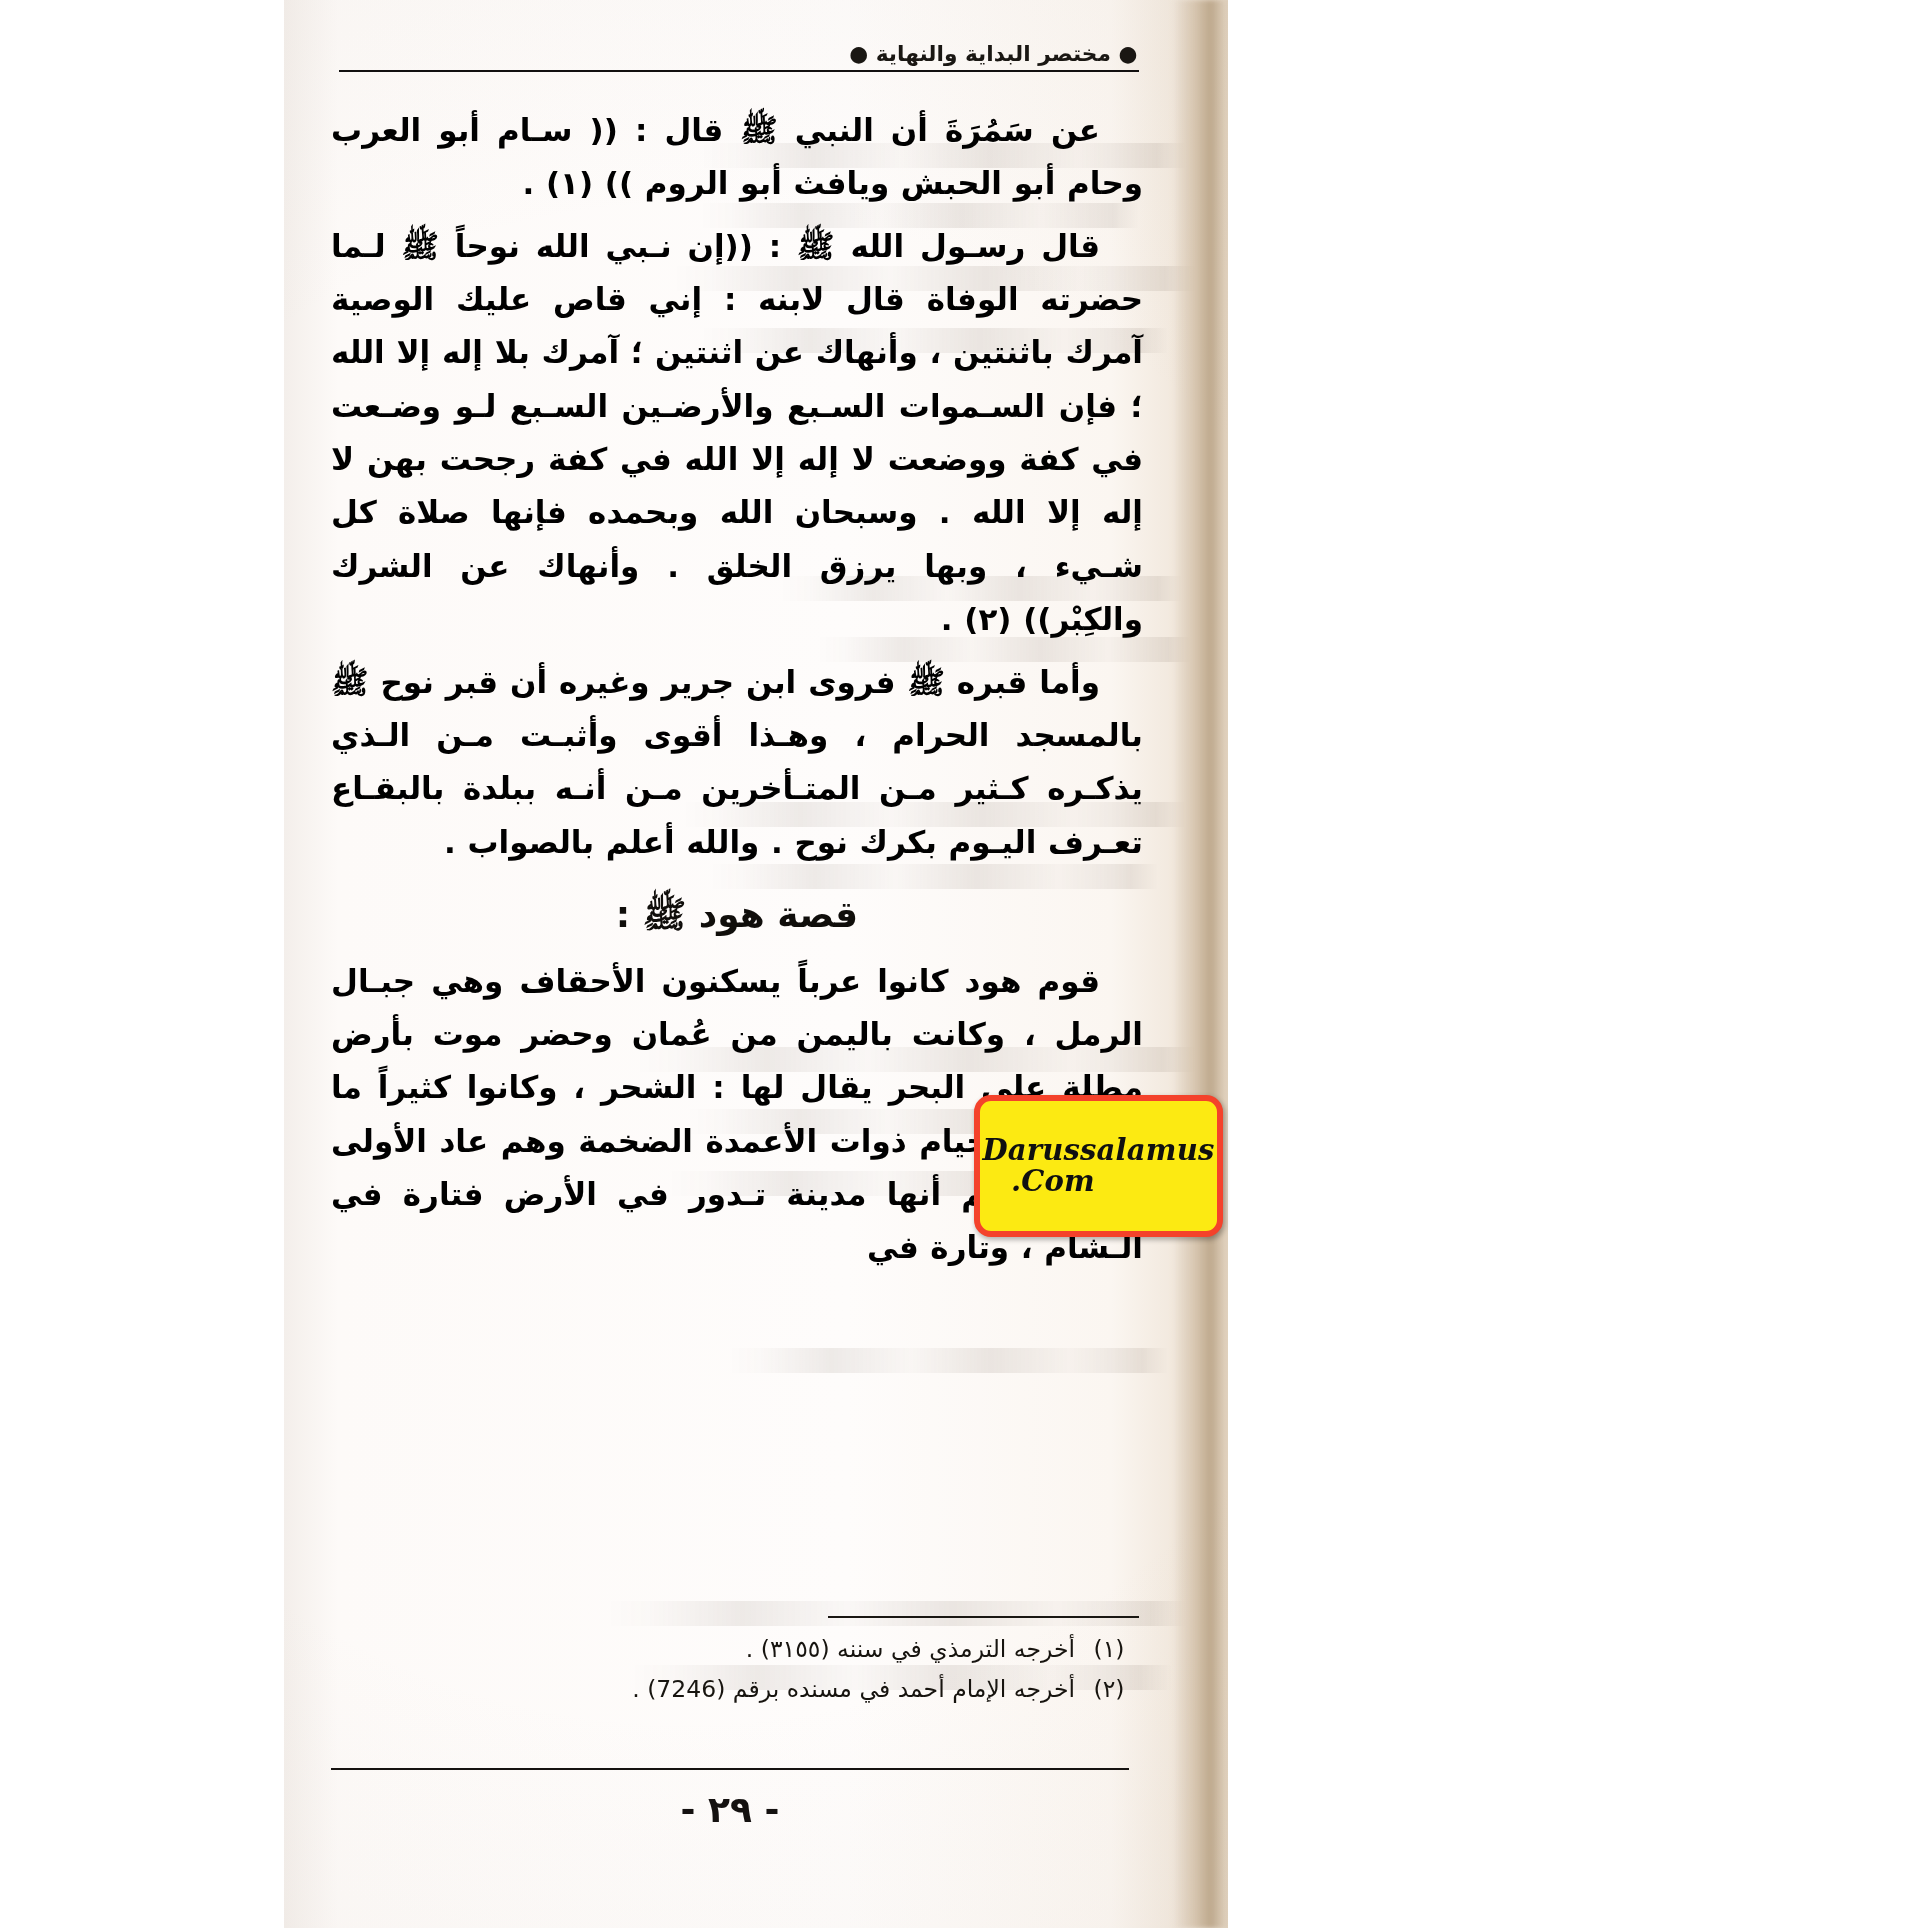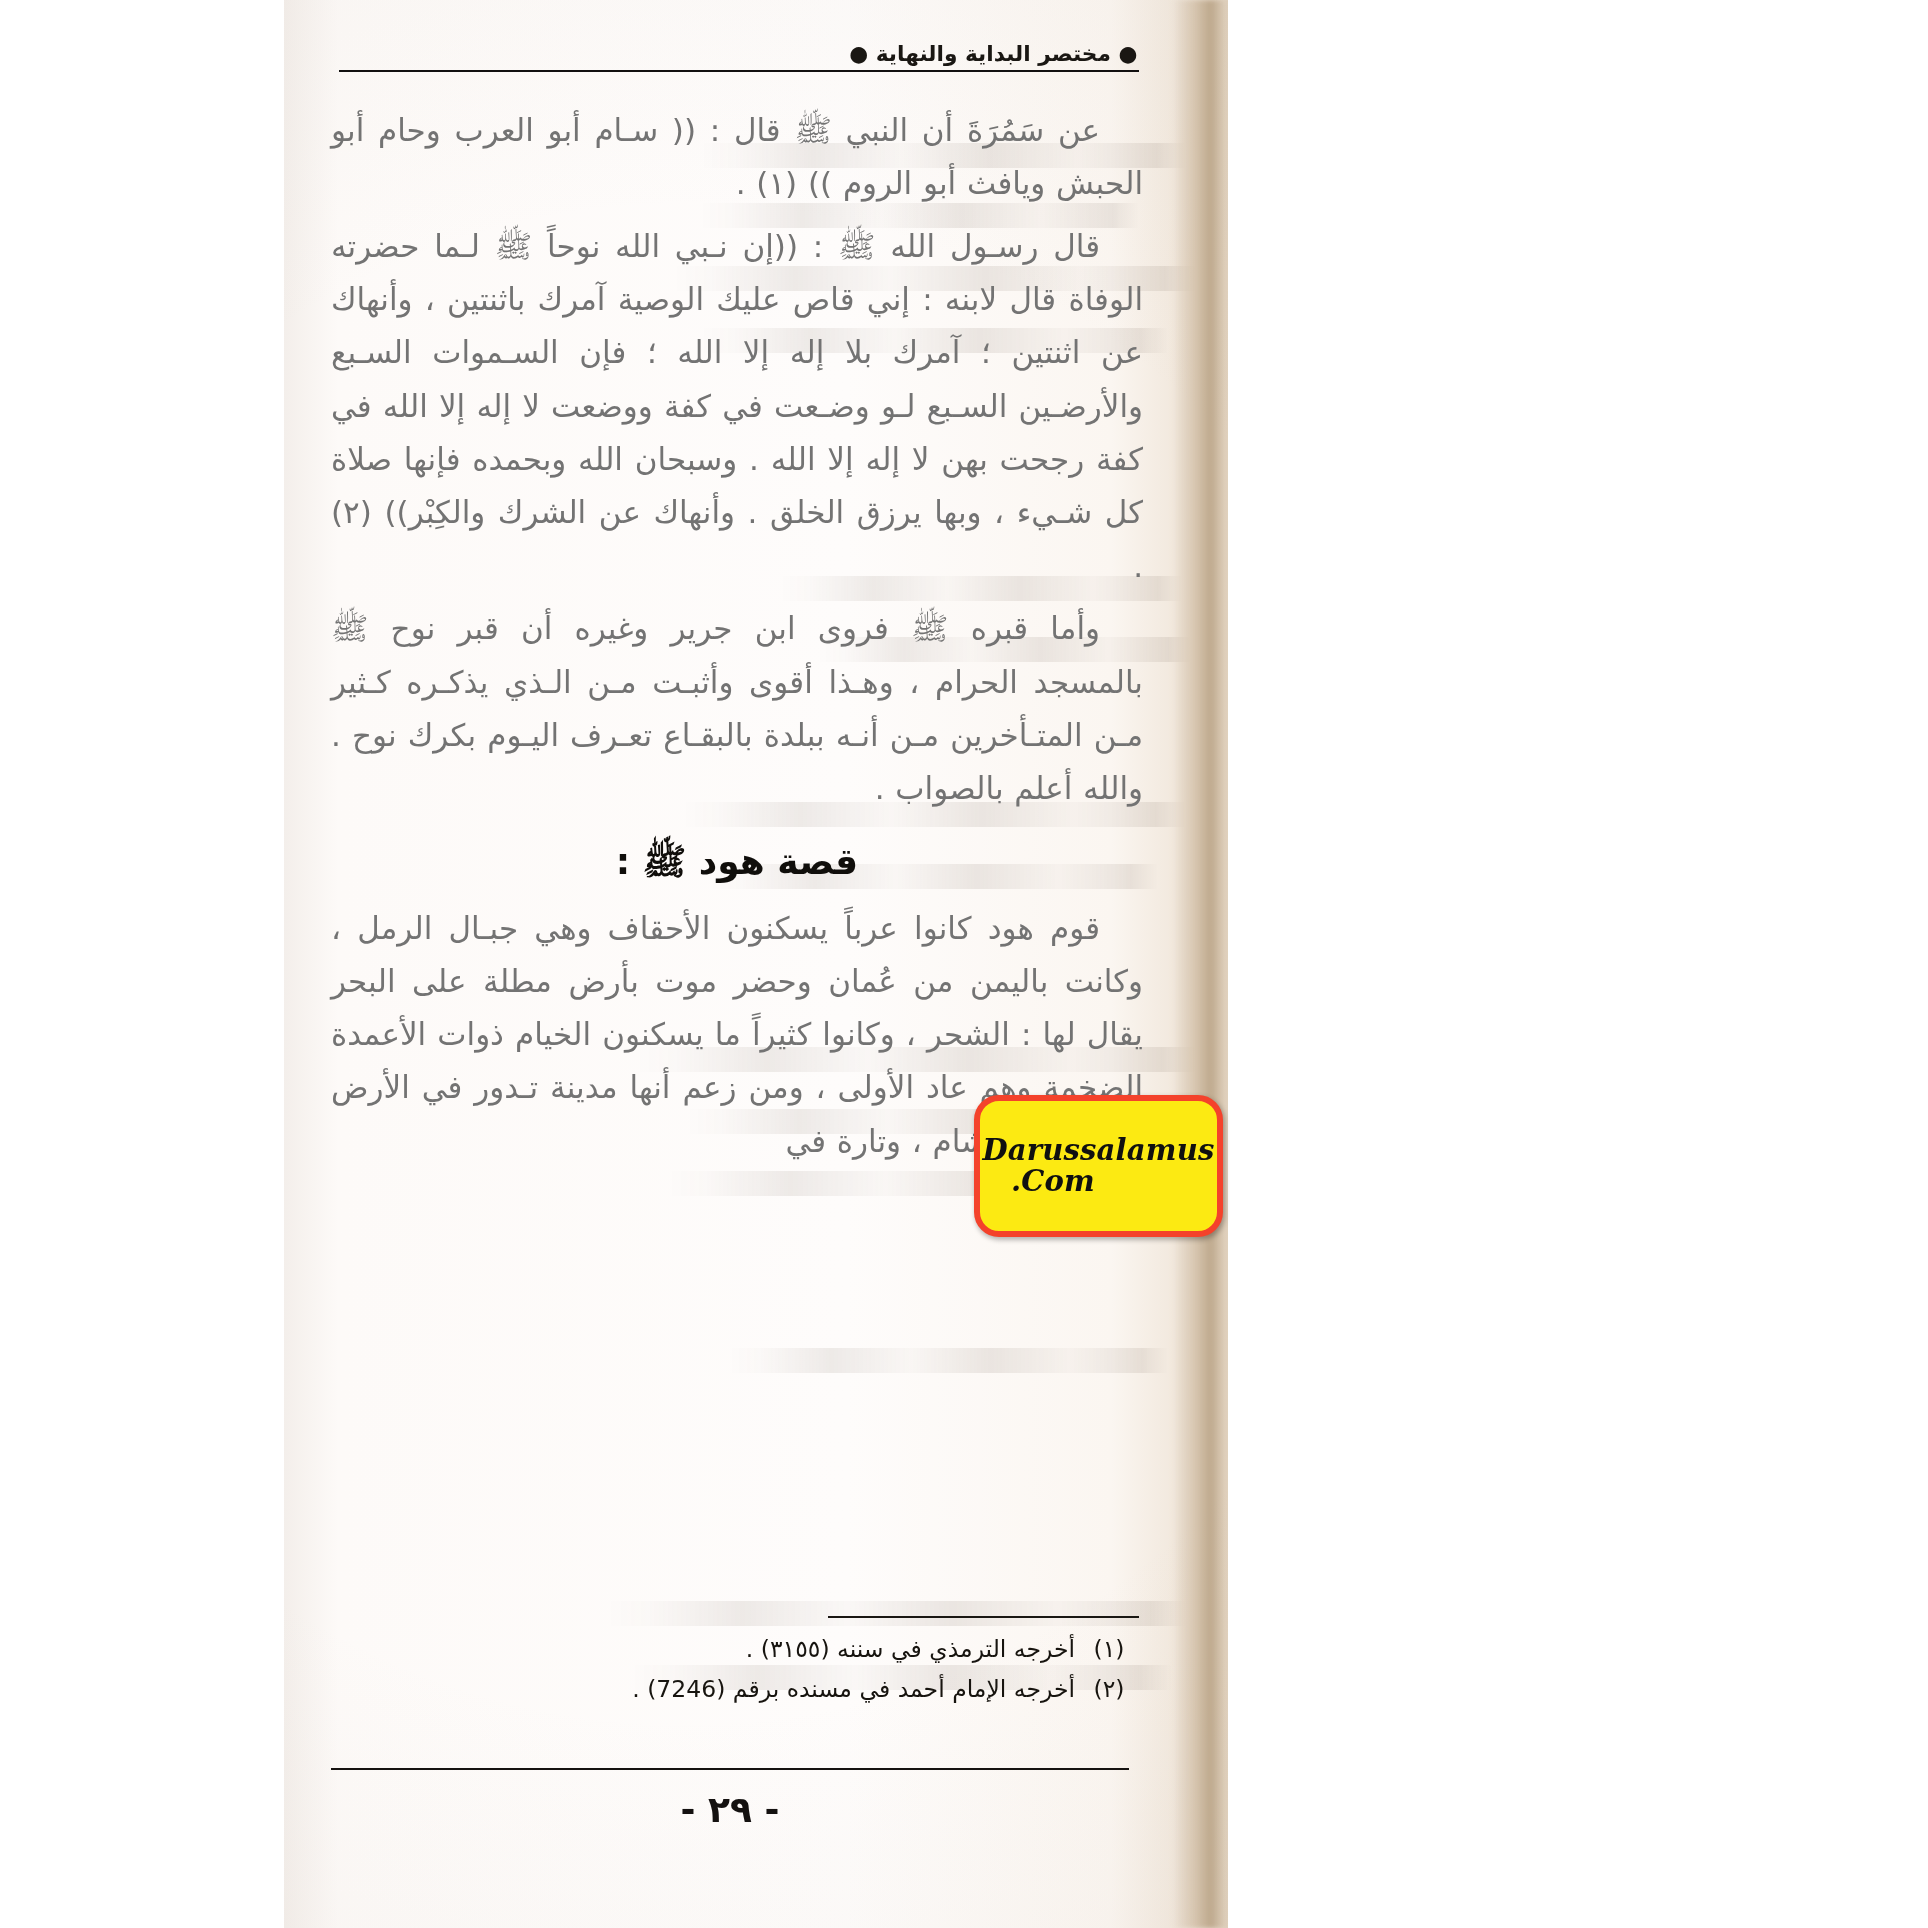--- a/index.html
+++ b/index.html
@@ -115,13 +115,13 @@
 
   p.body {
     font-family: "DejaVu Sans", "Liberation Sans", sans-serif;
-    font-weight: normal;
+    font-weight: bold;
     font-size: 31px;
     line-height: 1.72;
     margin: 0 0 9.4px 0;
     text-align: justify;
     text-align-last: right;
-    color: #737373;
+    color: #000000;
     word-spacing: 0.9px;
   }
 

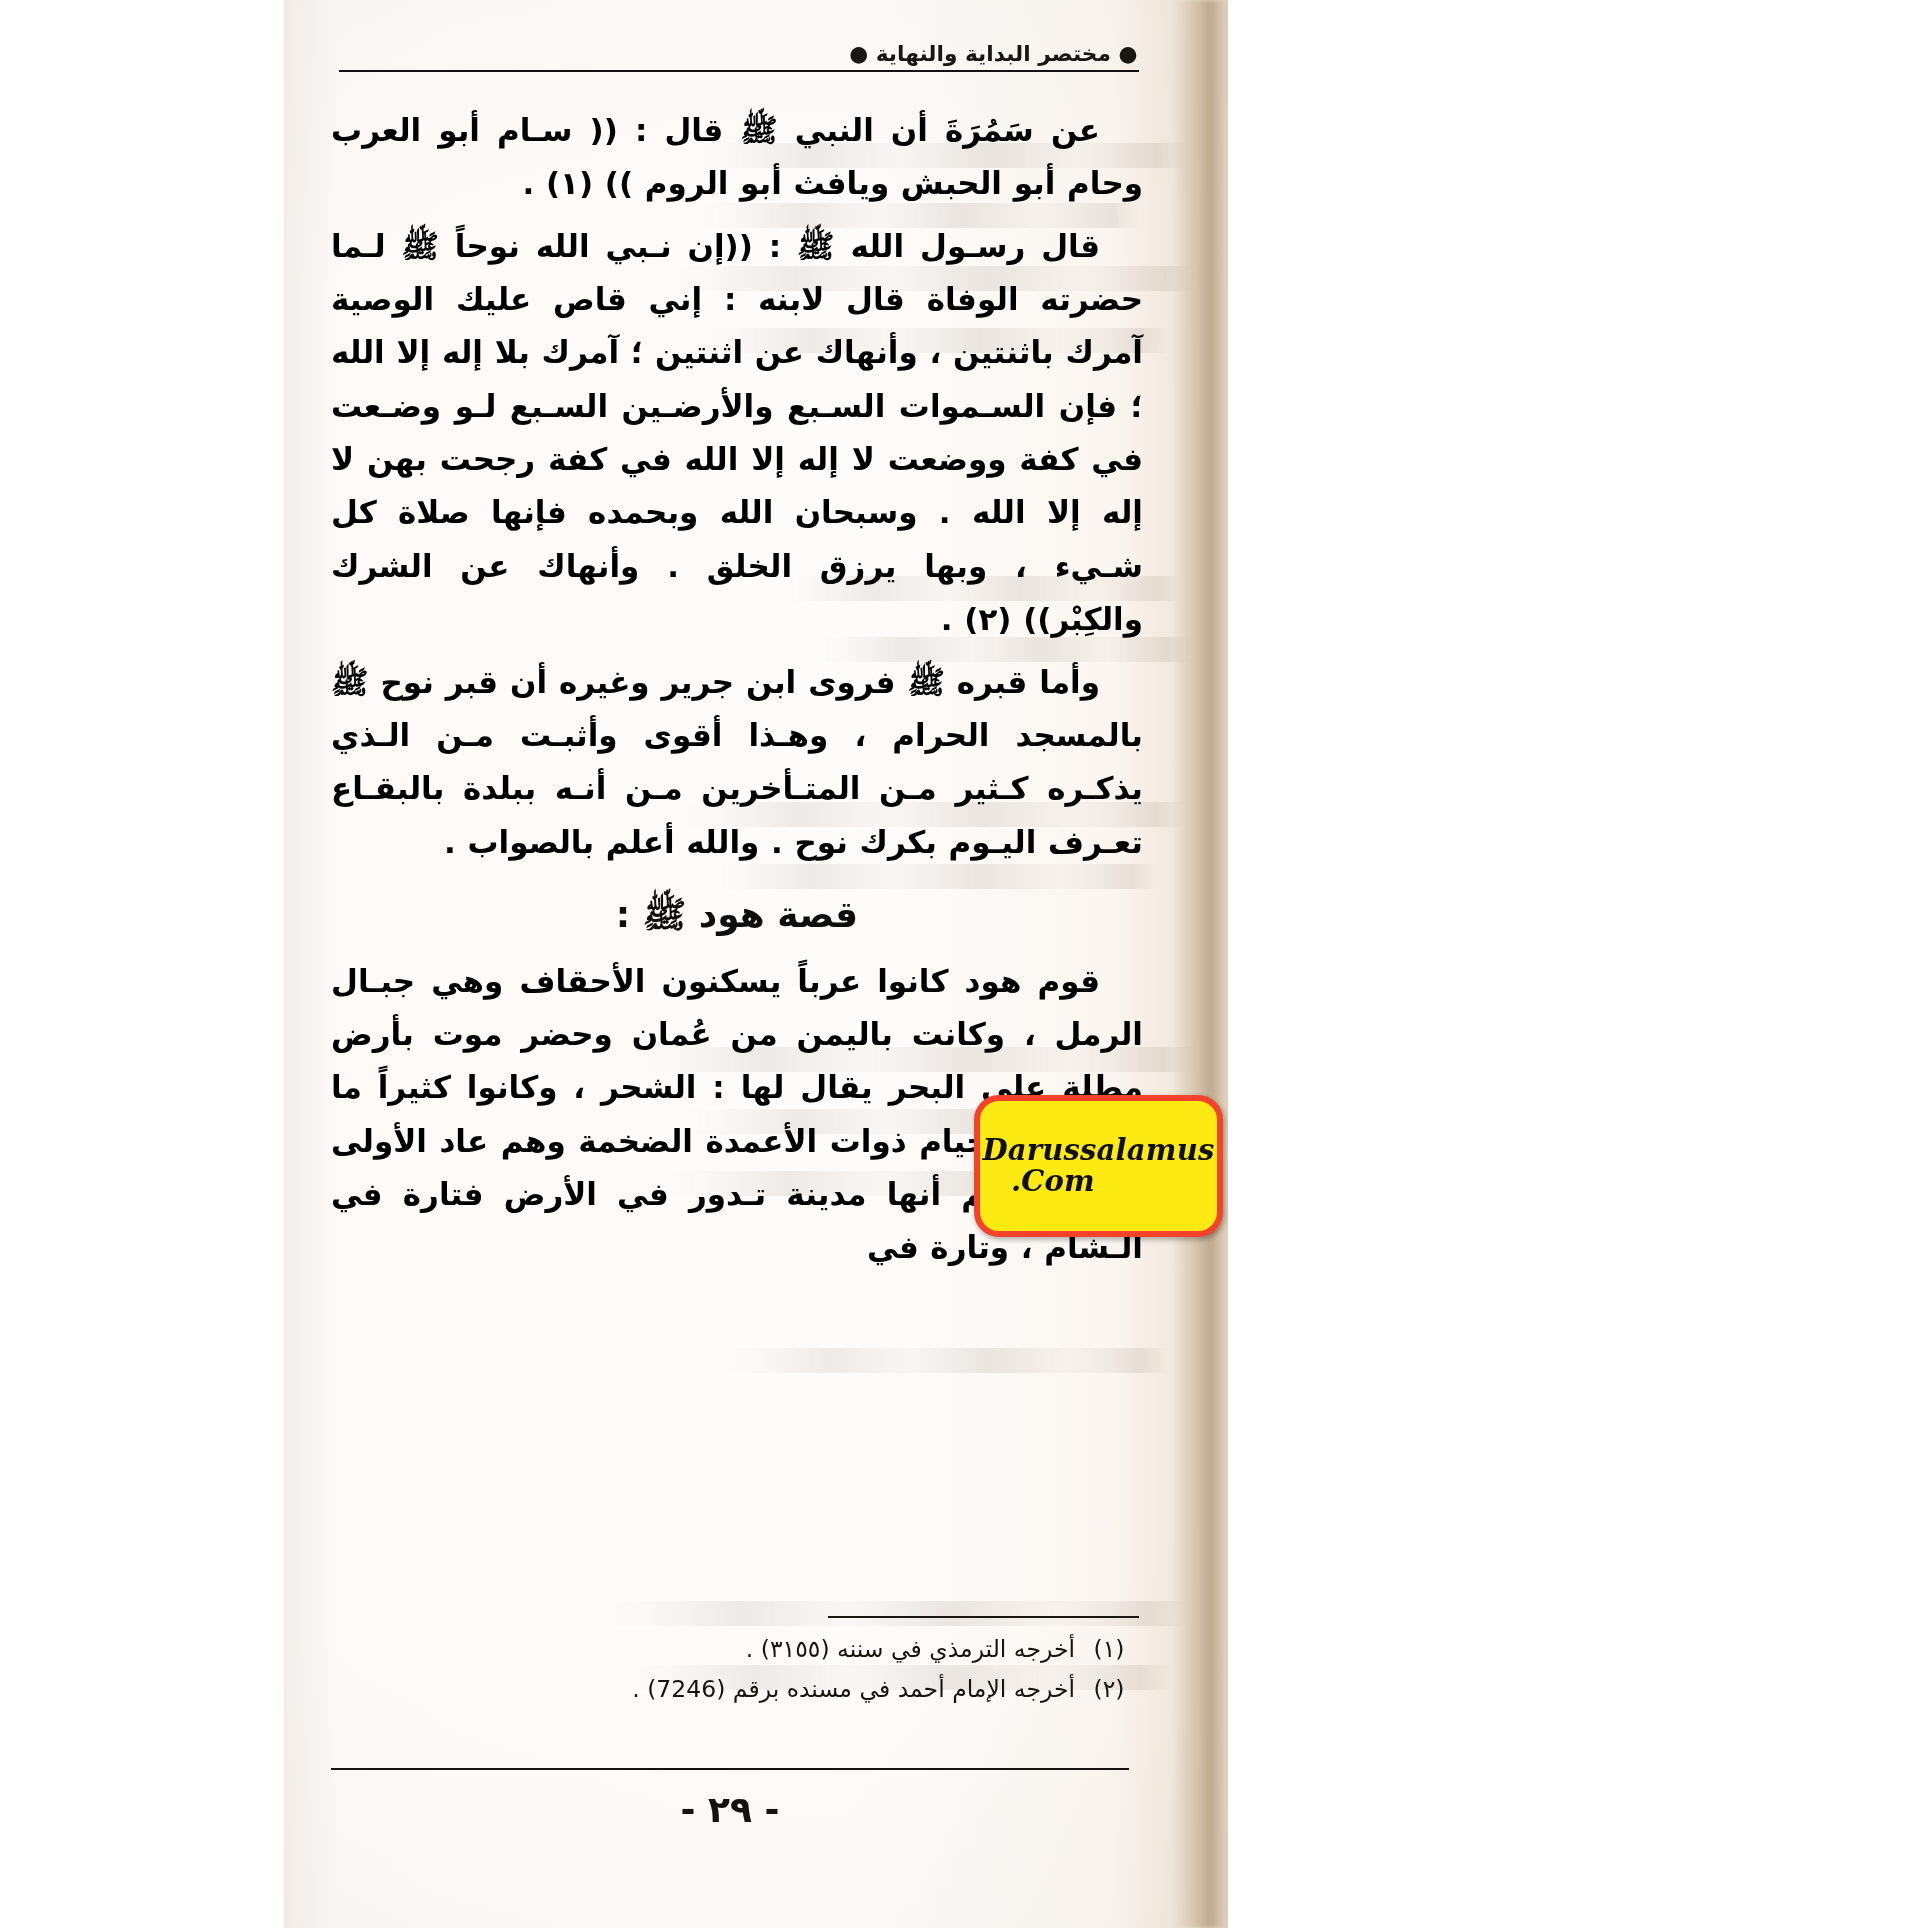--- a/index.html
+++ b/index.html
@@ -227,7 +227,7 @@
     height: 130px;
     background: #fcea12;
     border: 6.6px solid #f4422b;
-    border-radius: 25px;
+    border-radius: 17px;
     box-shadow: 0 0 0 1.9px #fcea12 inset, 1.9px 2.8px 5.6px rgba(0,0,0,0.28);
     display: flex;
     flex-direction: column;

